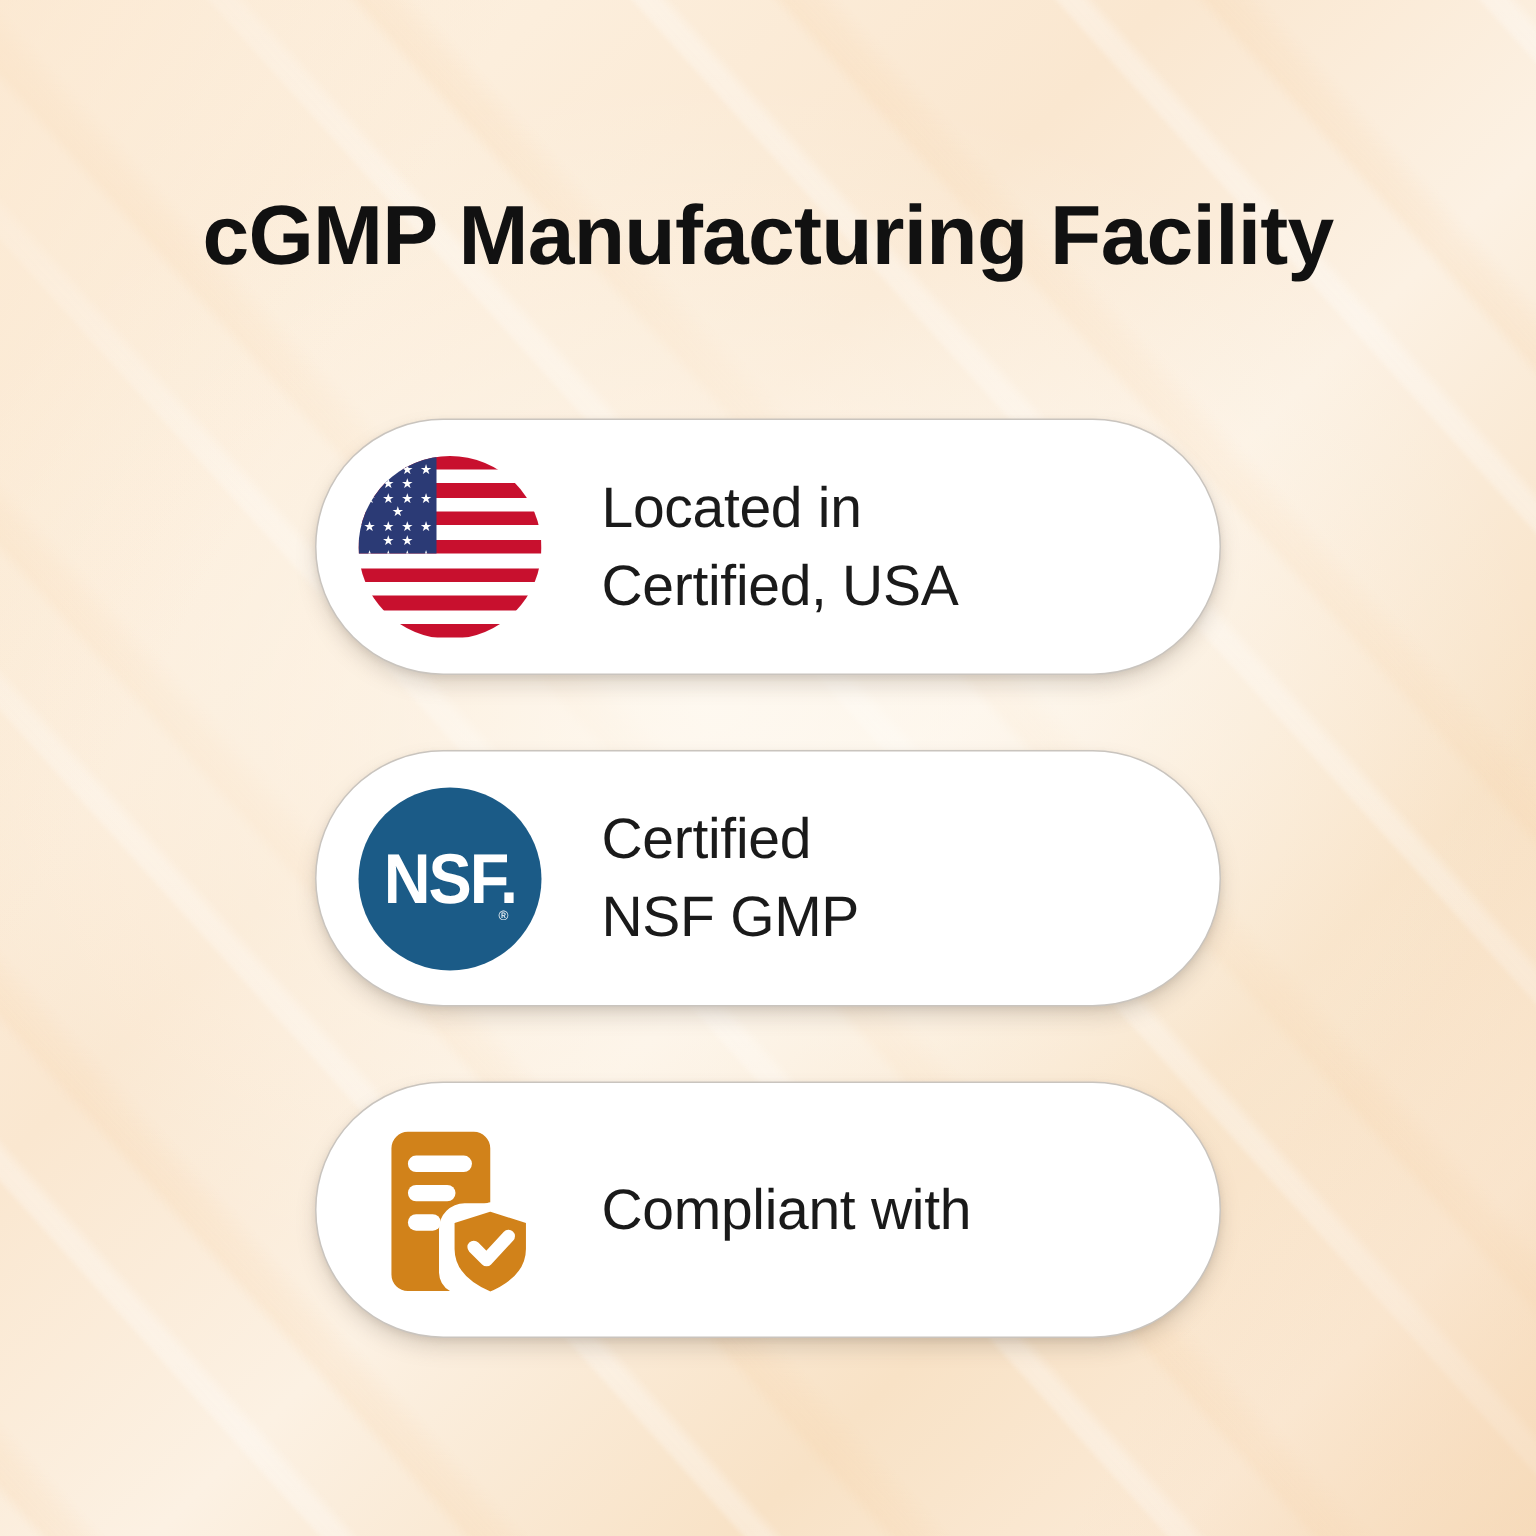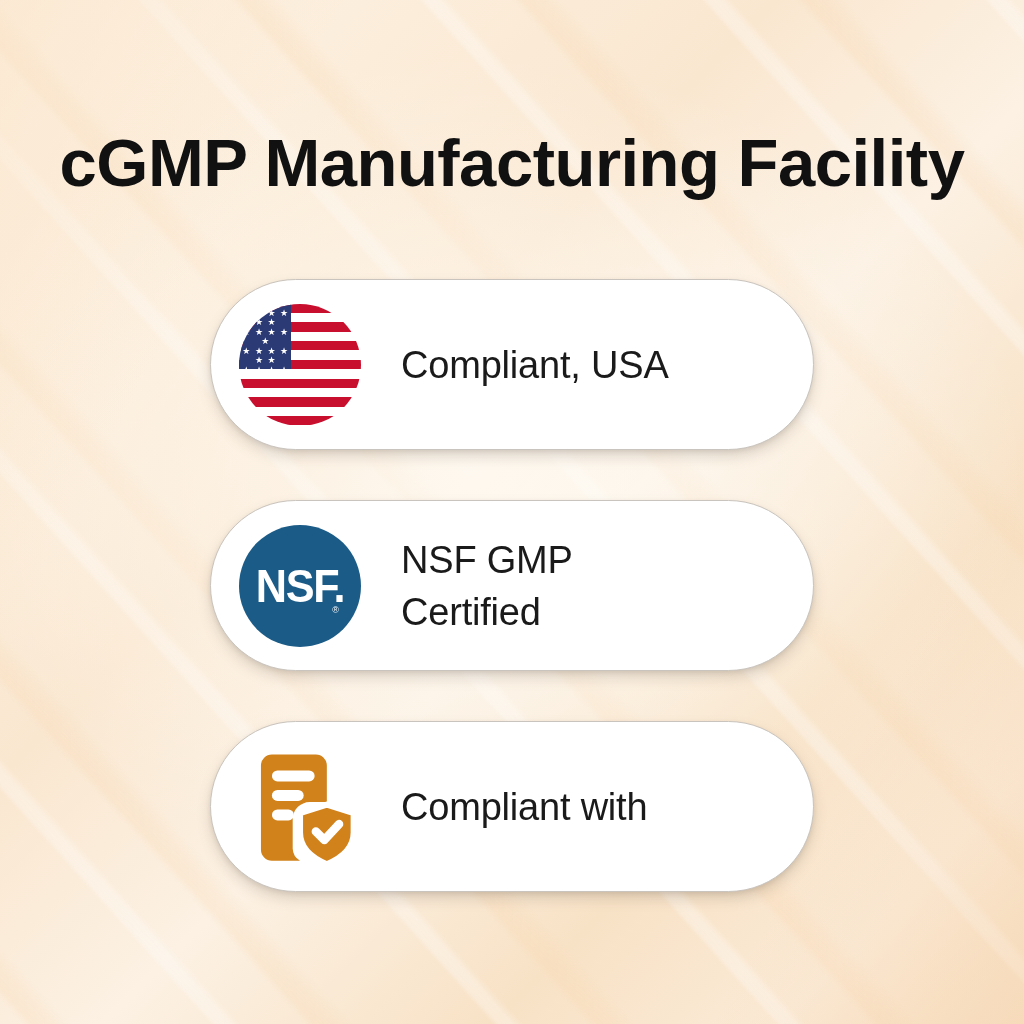--- a/index.html
+++ b/index.html
@@ -76,7 +76,7 @@
     right: 0;
     top: 124px;
     text-align: center;
-    font-size: 67px;
+    font-size: 56px;
     font-weight: 700;
     letter-spacing: -0.5px;
     color: #111111;

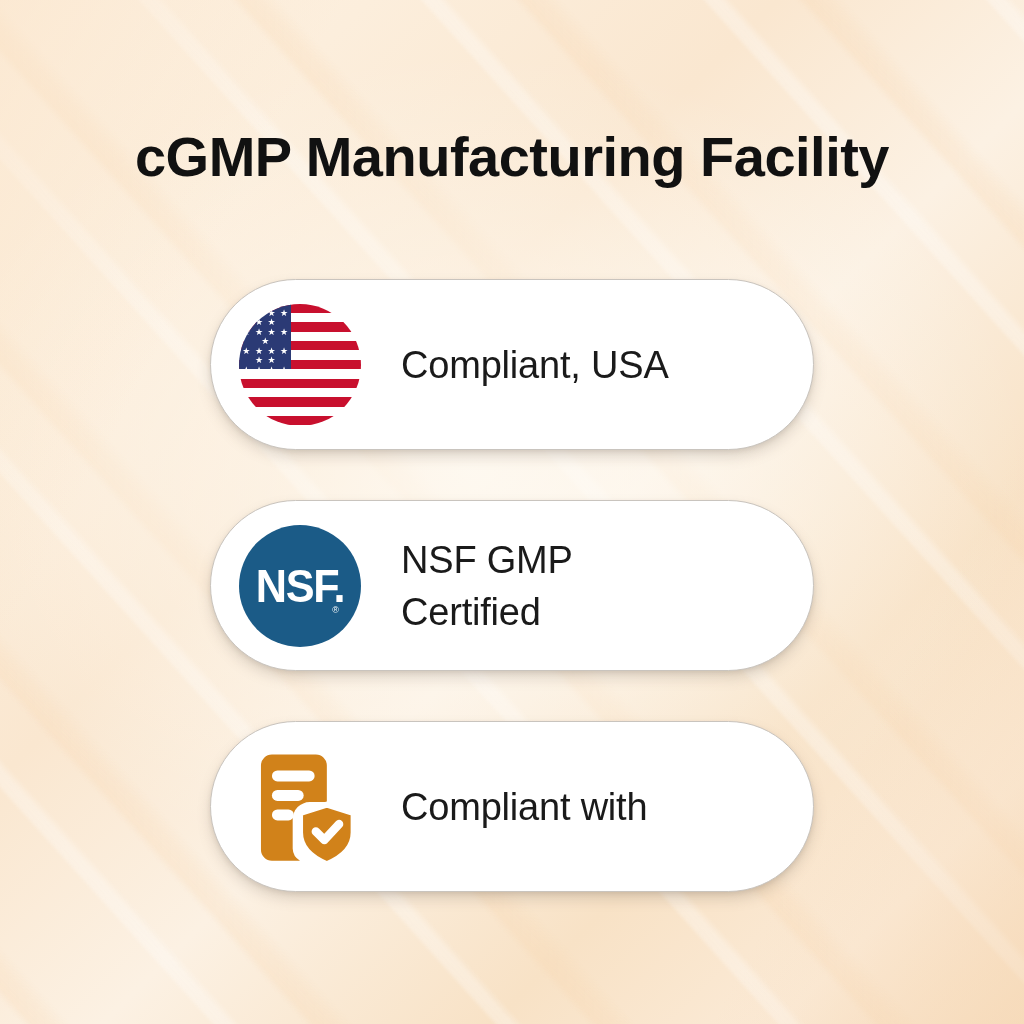--- a/index.html
+++ b/index.html
@@ -230,6 +230,7 @@
         </div>
       </div>
       <div class="card-text">
+        <span class="line">Located in</span>
         <span class="line">Compliant, USA</span>
       </div>
     </div>

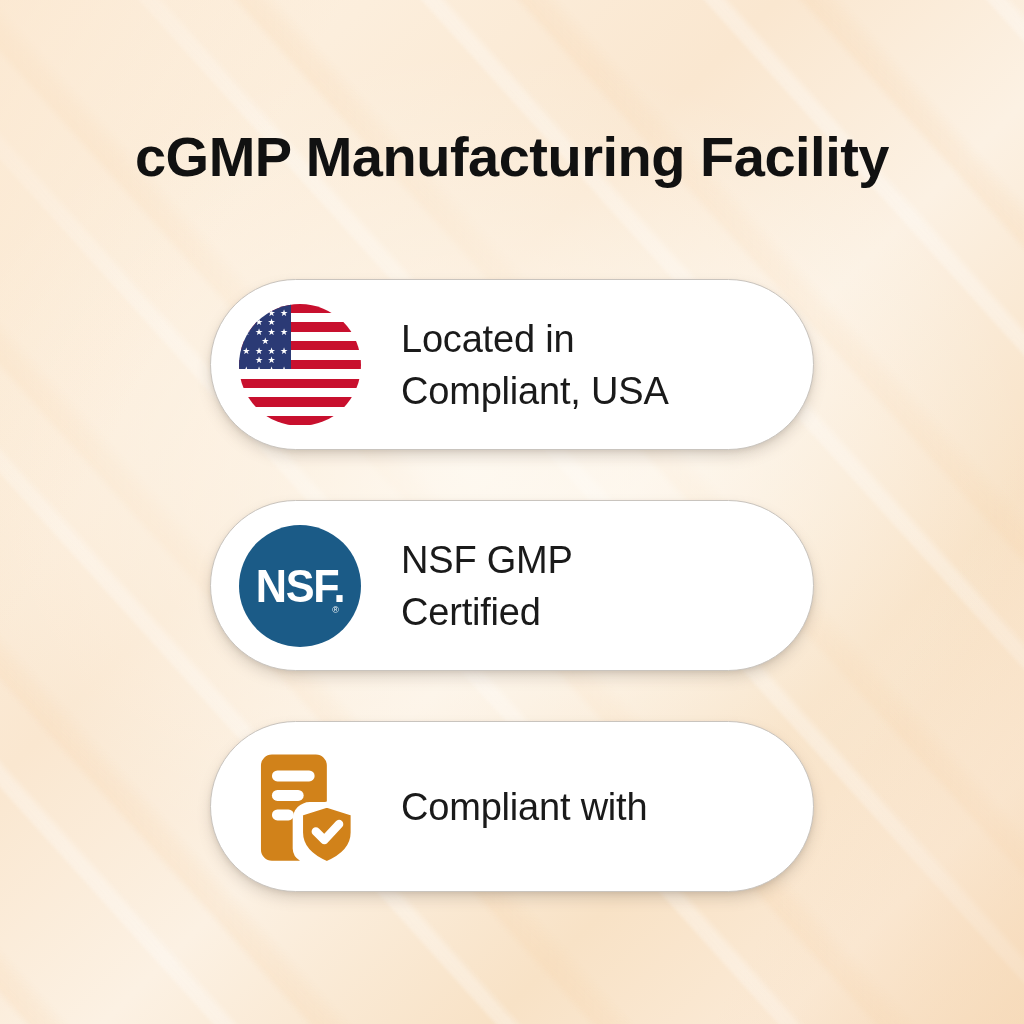--- a/index.html
+++ b/index.html
@@ -231,7 +231,7 @@
       </div>
       <div class="card-text">
         <span class="line">Located in</span>
-        <span class="line">Compliant, USA</span>
+        <span class="line">Certified, USA</span>
       </div>
     </div>
 

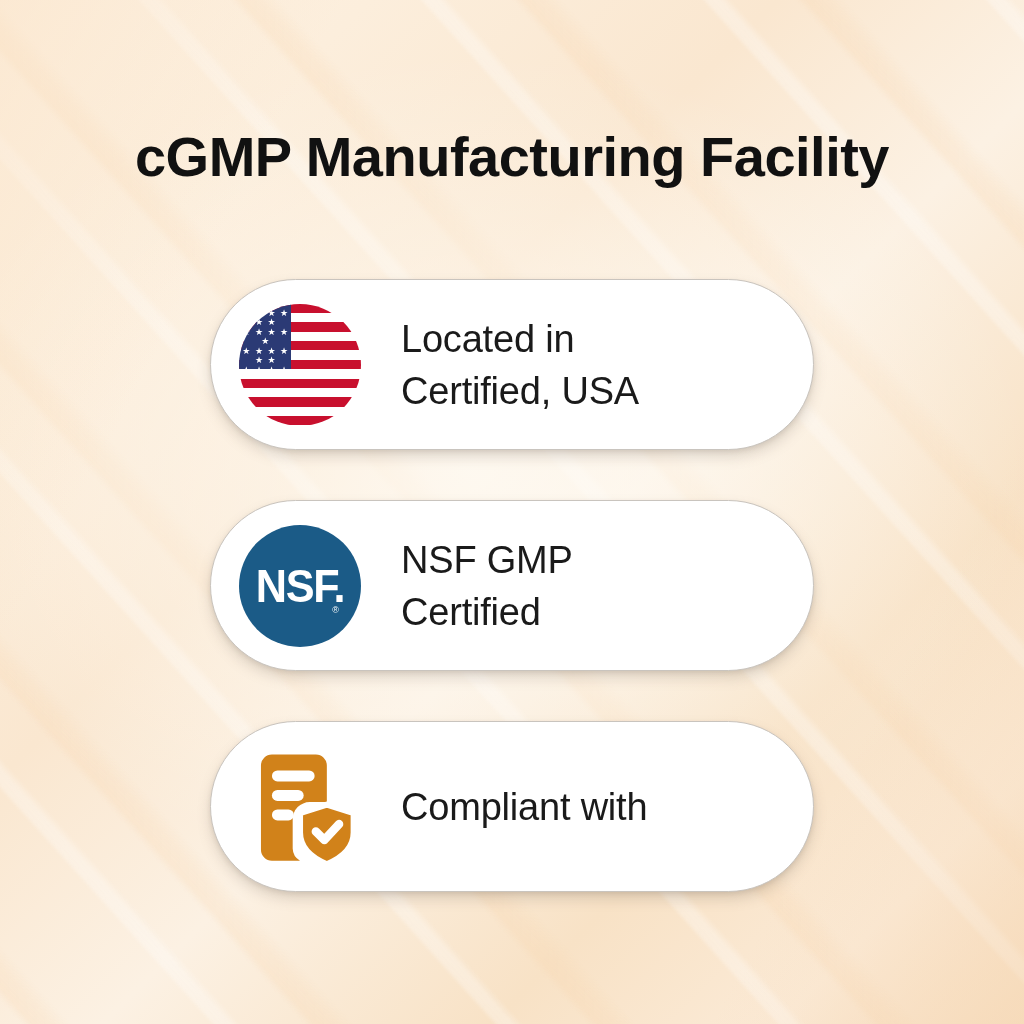--- a/index.html
+++ b/index.html
@@ -243,8 +243,8 @@
         </div>
       </div>
       <div class="card-text">
+        <span class="line">Certified</span>
         <span class="line">NSF GMP</span>
-        <span class="line">Certified</span>
       </div>
     </div>
 

